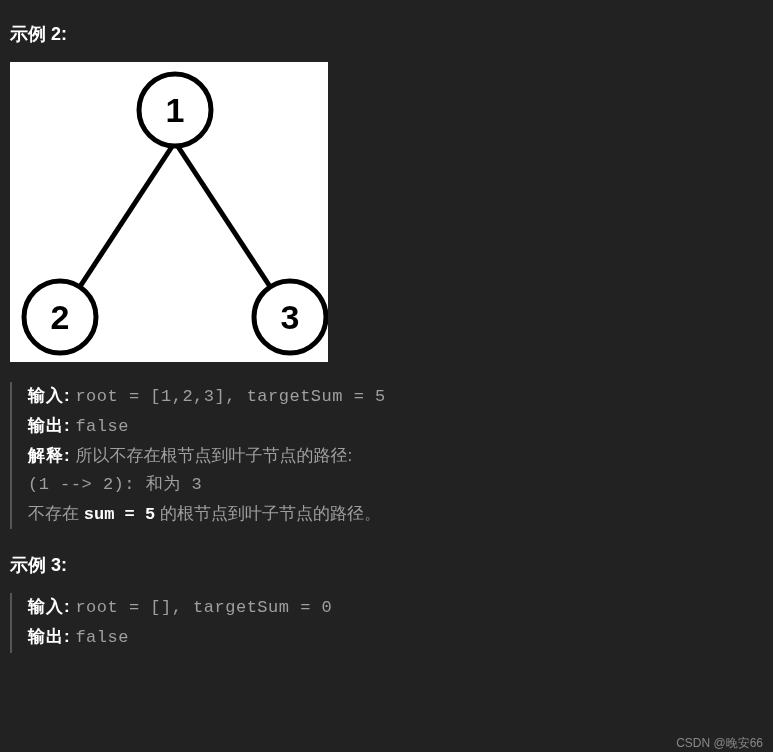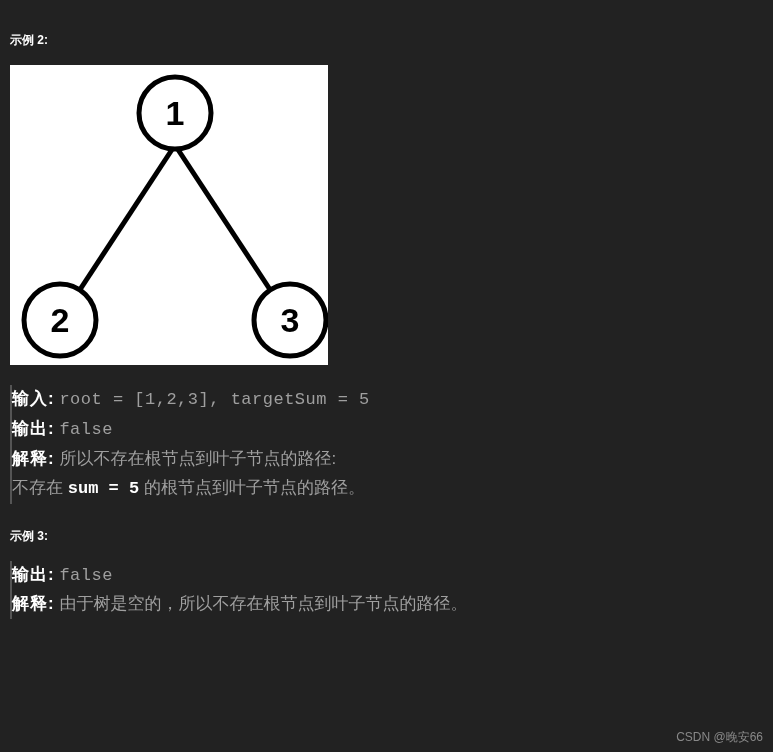--- a/index.html
+++ b/index.html
@@ -14,9 +14,9 @@
     overflow: hidden;
   }
   .heading {
-    font-size: 12px;
+    font-size: 18px;
     font-weight: bold;
-    margin: 22px 0 16px 0;
+    margin: 12px 0 16px 0;
     color: #ffffff;
   }
   .tree-image {

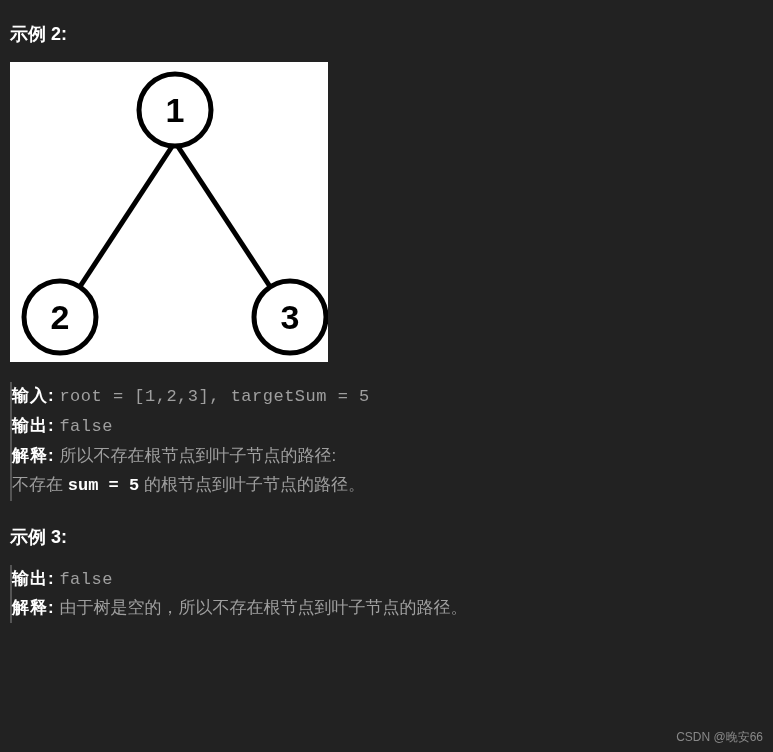--- a/index.html
+++ b/index.html
@@ -29,6 +29,7 @@
   .tree-image svg { width: 100%; height: 100%; }
   .example-block {
     border-left: 2px solid #555555;
+    padding-left: 16px;
     margin-bottom: 24px;
     line-height: 1.7;
     font-size: 17px;

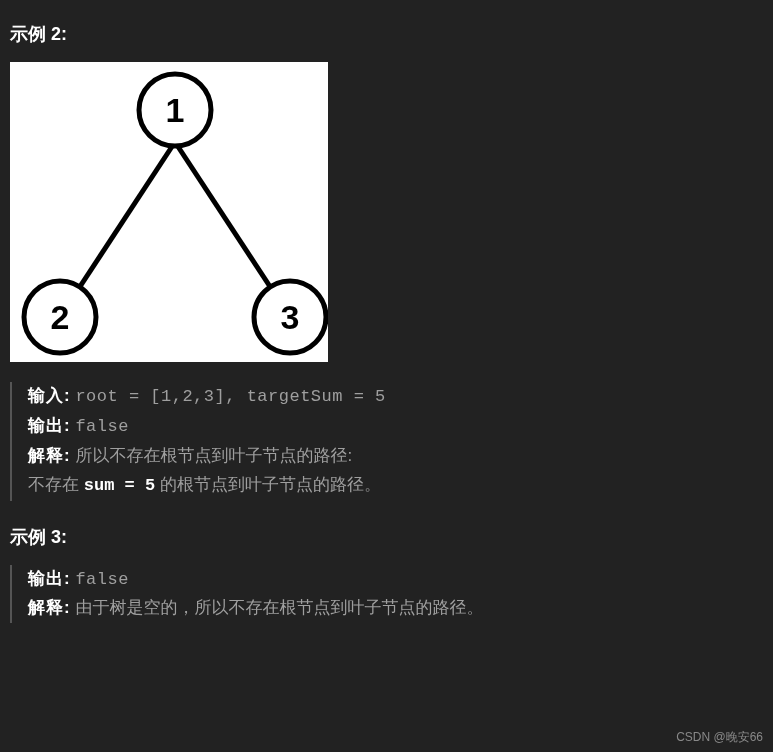--- a/index.html
+++ b/index.html
@@ -92,6 +92,7 @@
     <span class="label">解释:</span>
     <span class="explain-text">所以不存在根节点到叶子节点的路径:</span>
   </div>
+  <div class="mono">(1 --&gt; 2): 和为 3</div>
   <div>
     <span class="explain-text">不存在 </span><span class="mono-inline">sum = 5</span><span class="explain-text"> 的根节点到叶子节点的路径。</span>
   </div>

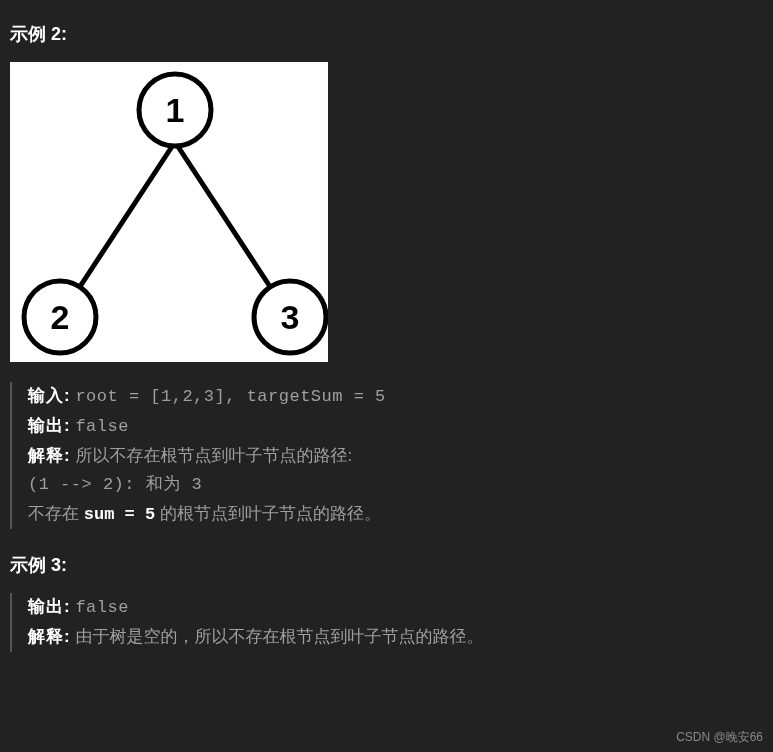--- a/index.html
+++ b/index.html
@@ -102,6 +102,10 @@
 
 <div class="example-block">
   <div>
+    <span class="label">输入:</span>
+    <span class="mono">root = [], targetSum = 0</span>
+  </div>
+  <div>
     <span class="label">输出:</span>
     <span class="mono">false</span>
   </div>

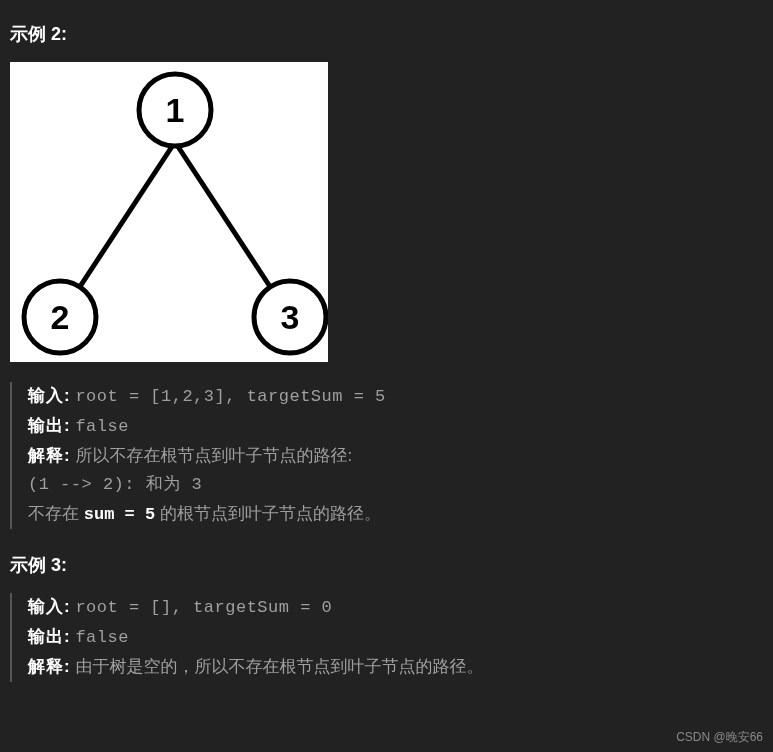--- a/index.html
+++ b/index.html
@@ -109,10 +109,6 @@
     <span class="label">输出:</span>
     <span class="mono">false</span>
   </div>
-  <div>
-    <span class="label">解释:</span>
-    <span class="explain-text">由于树是空的，所以不存在根节点到叶子节点的路径。</span>
-  </div>
 </div>
 
 <div class="watermark">CSDN @晚安66</div>

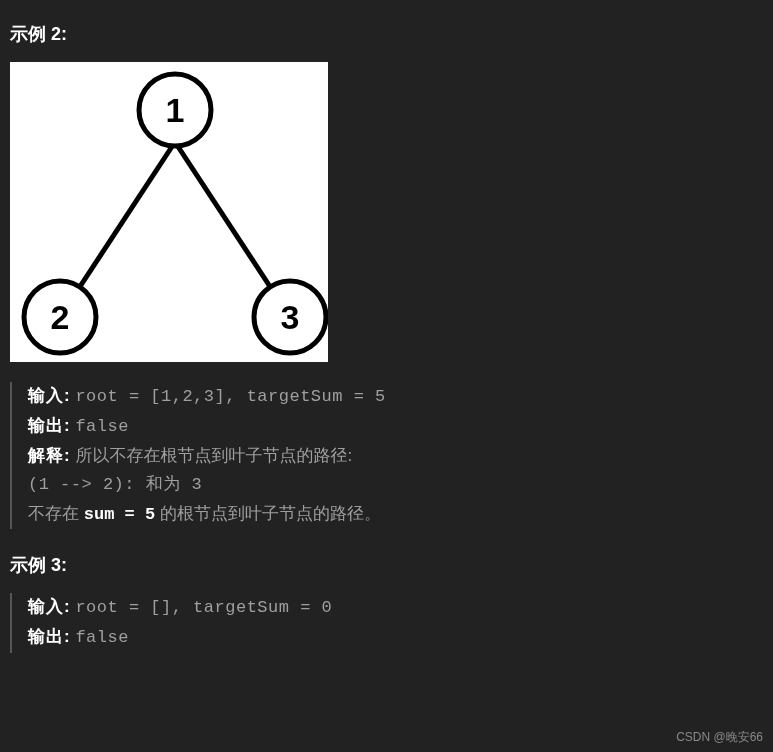--- a/index.html
+++ b/index.html
@@ -56,7 +56,7 @@
   .watermark {
     position: absolute;
     right: 10px;
-    bottom: 6px;
+    bottom: 0;
     font-size: 12px;
     color: #888888;
   }

